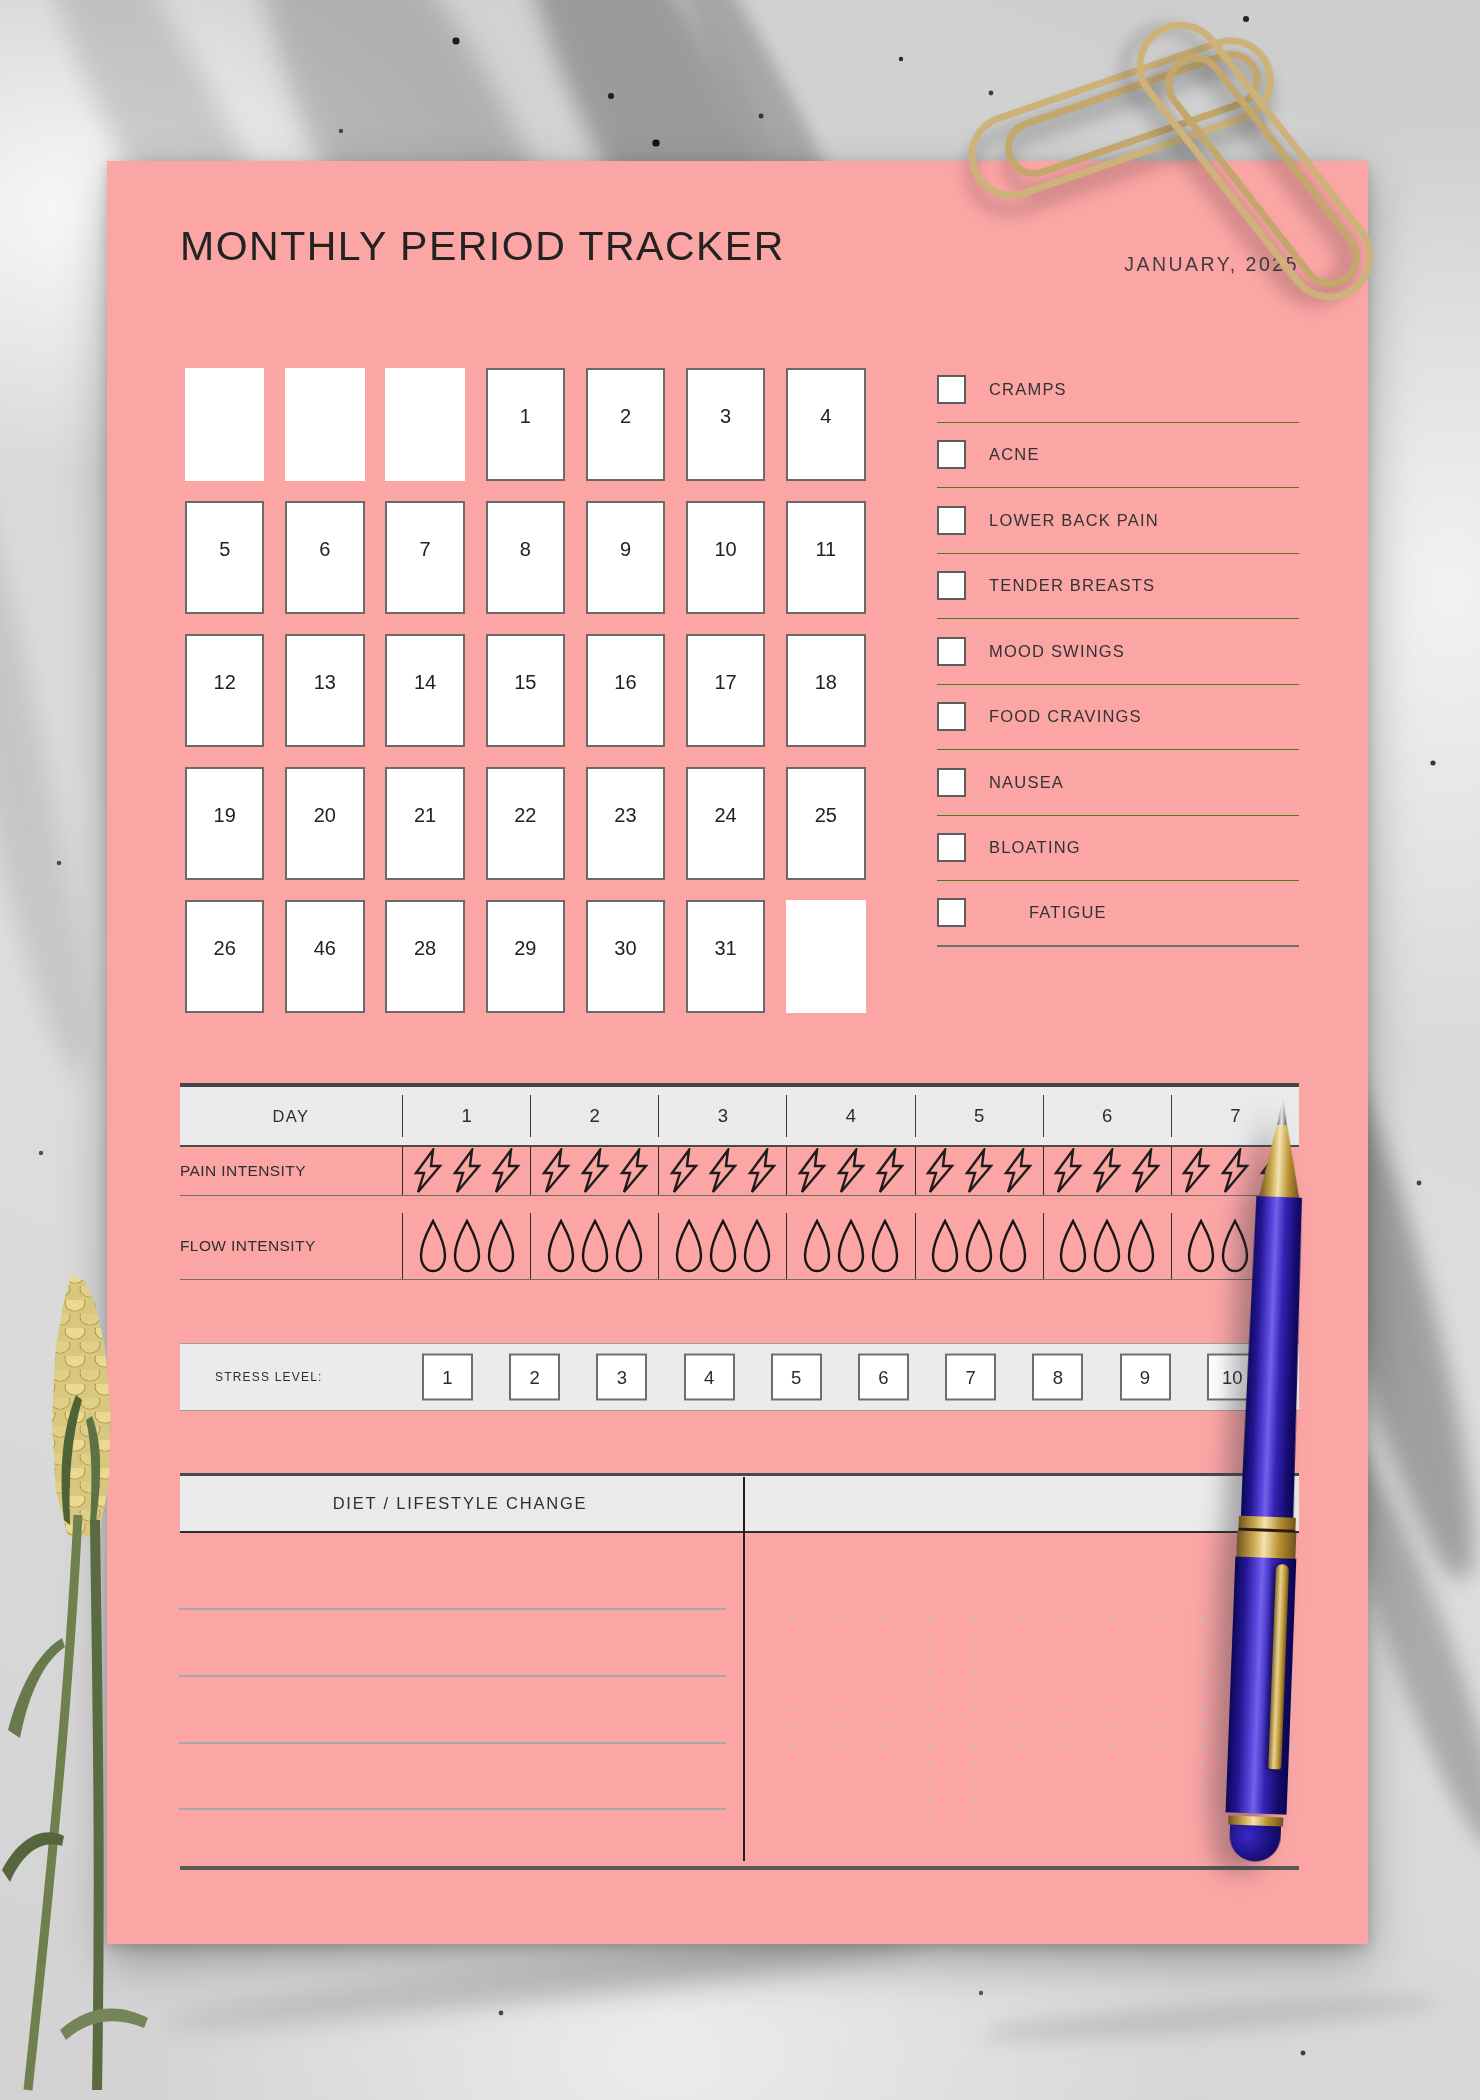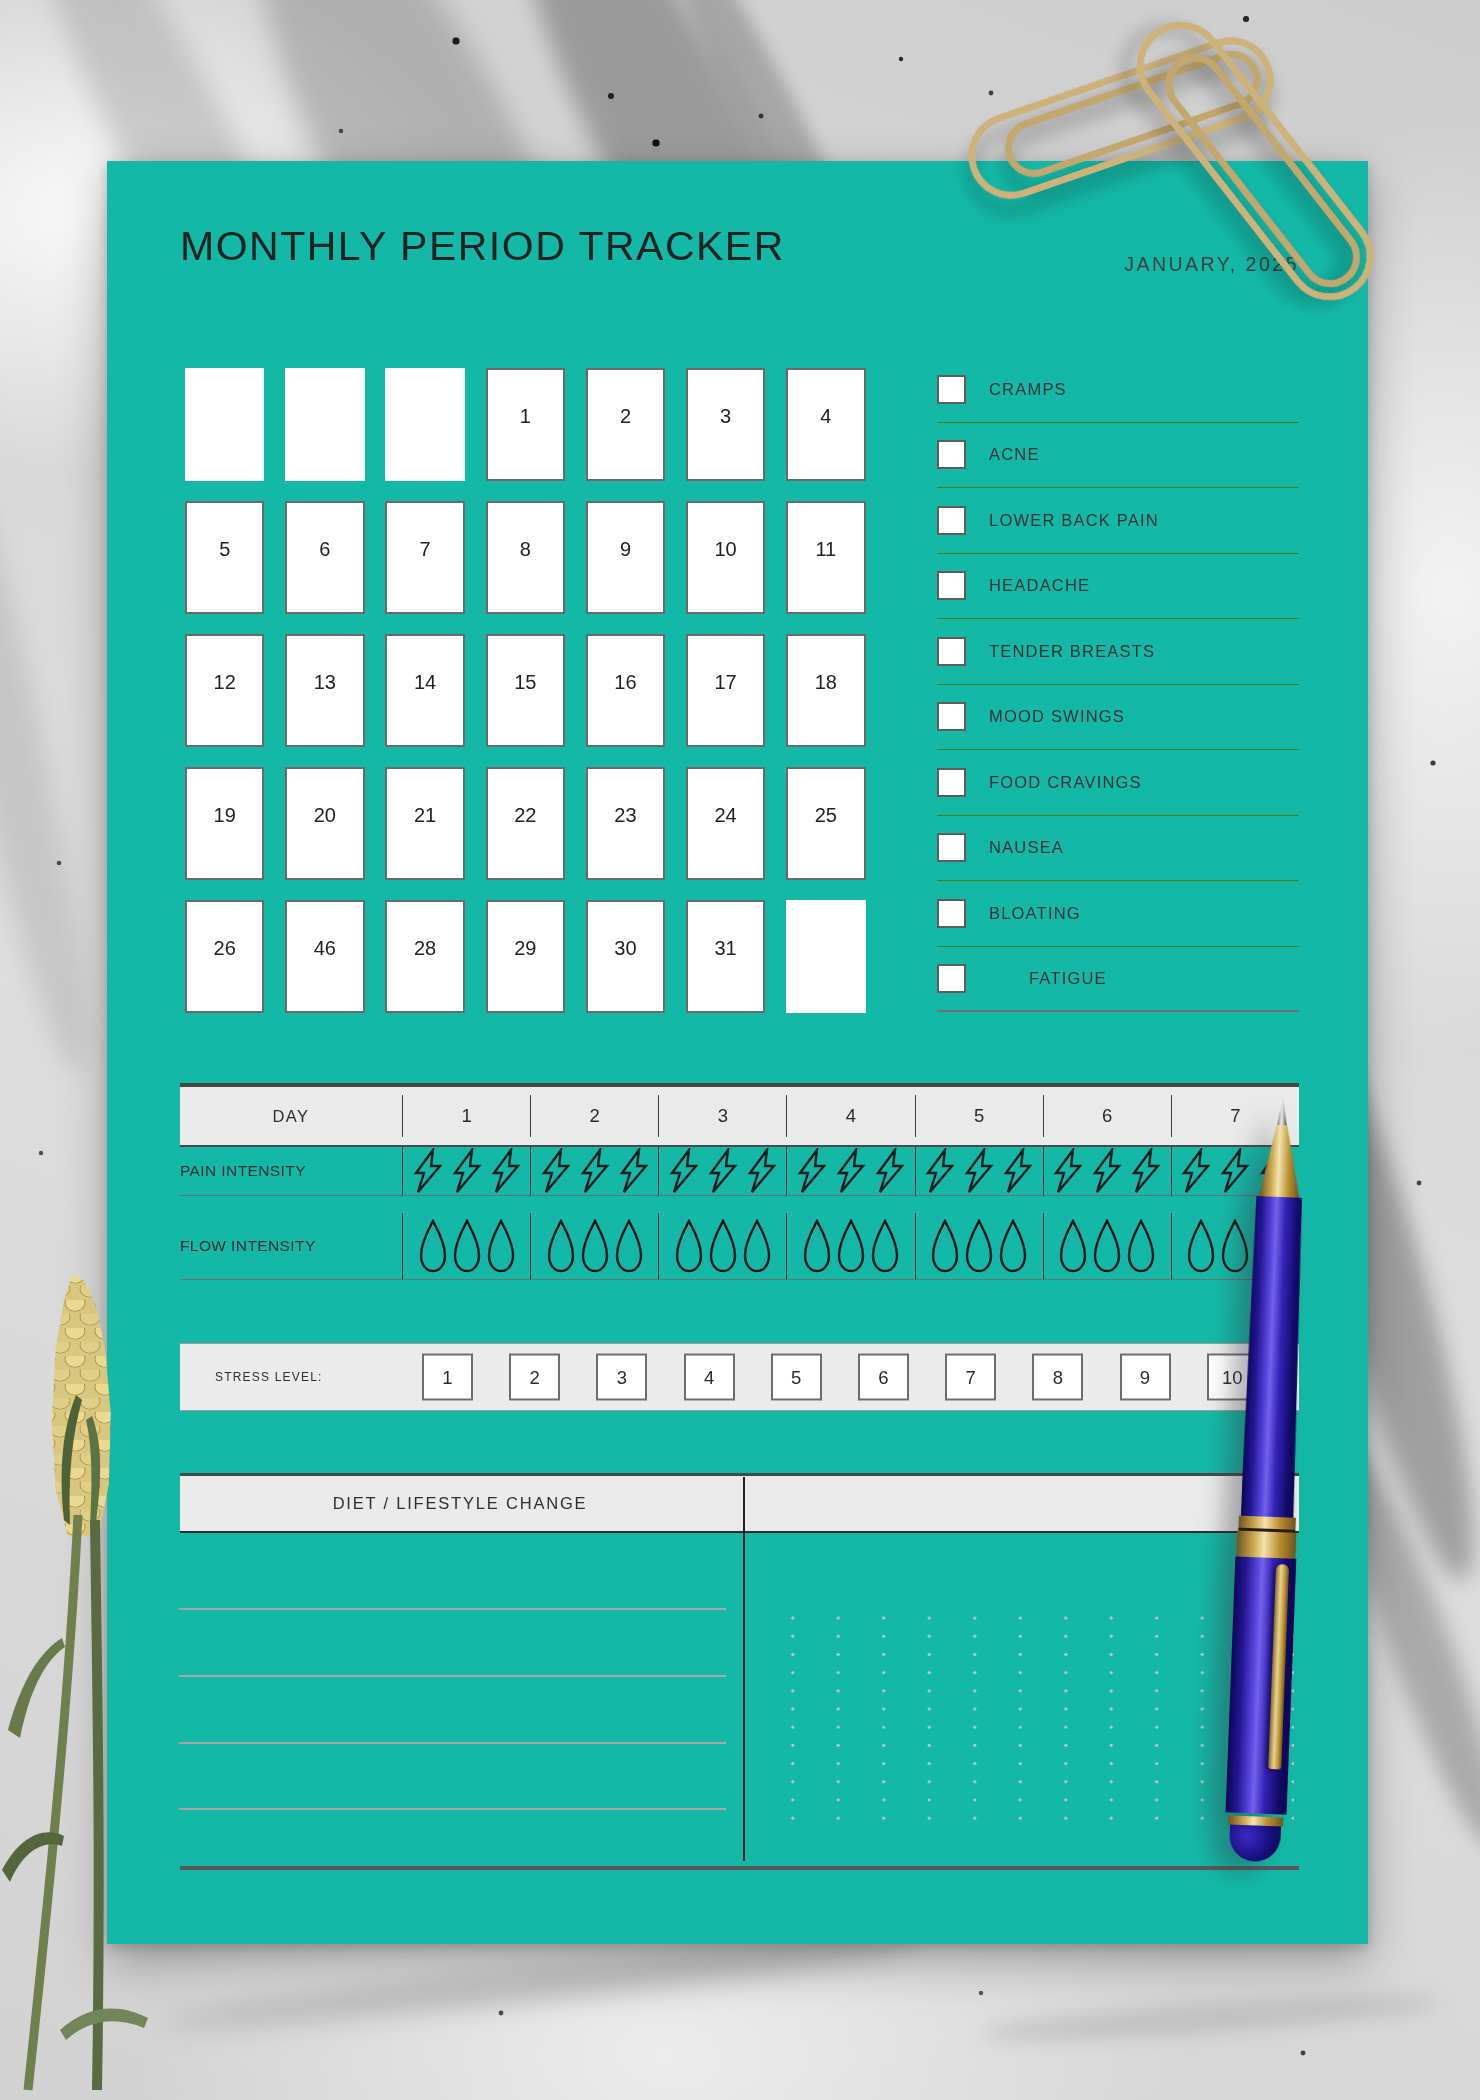--- a/index.html
+++ b/index.html
@@ -32,7 +32,7 @@
       40px 1152px 0 1.2px #505050, 500px 2012px 0 1.4px #4a4a4a, 980px 1992px 0 1.2px #555, 1302px 2052px 0 1.5px #3f3f3f; }
 
   
-  .paper { position:absolute; left:107px; top:161px; width:1261px; height:1783px; background:#14b8a6; z-index:2;
+  .paper { position:absolute; left:107px; top:161px; width:1261px; height:1783px; background:#fca5a5; z-index:2;
     box-shadow:0 18px 45px rgba(0,0,0,.28), 0 4px 12px rgba(0,0,0,.18); }
   .paper > * { position:absolute; }
 

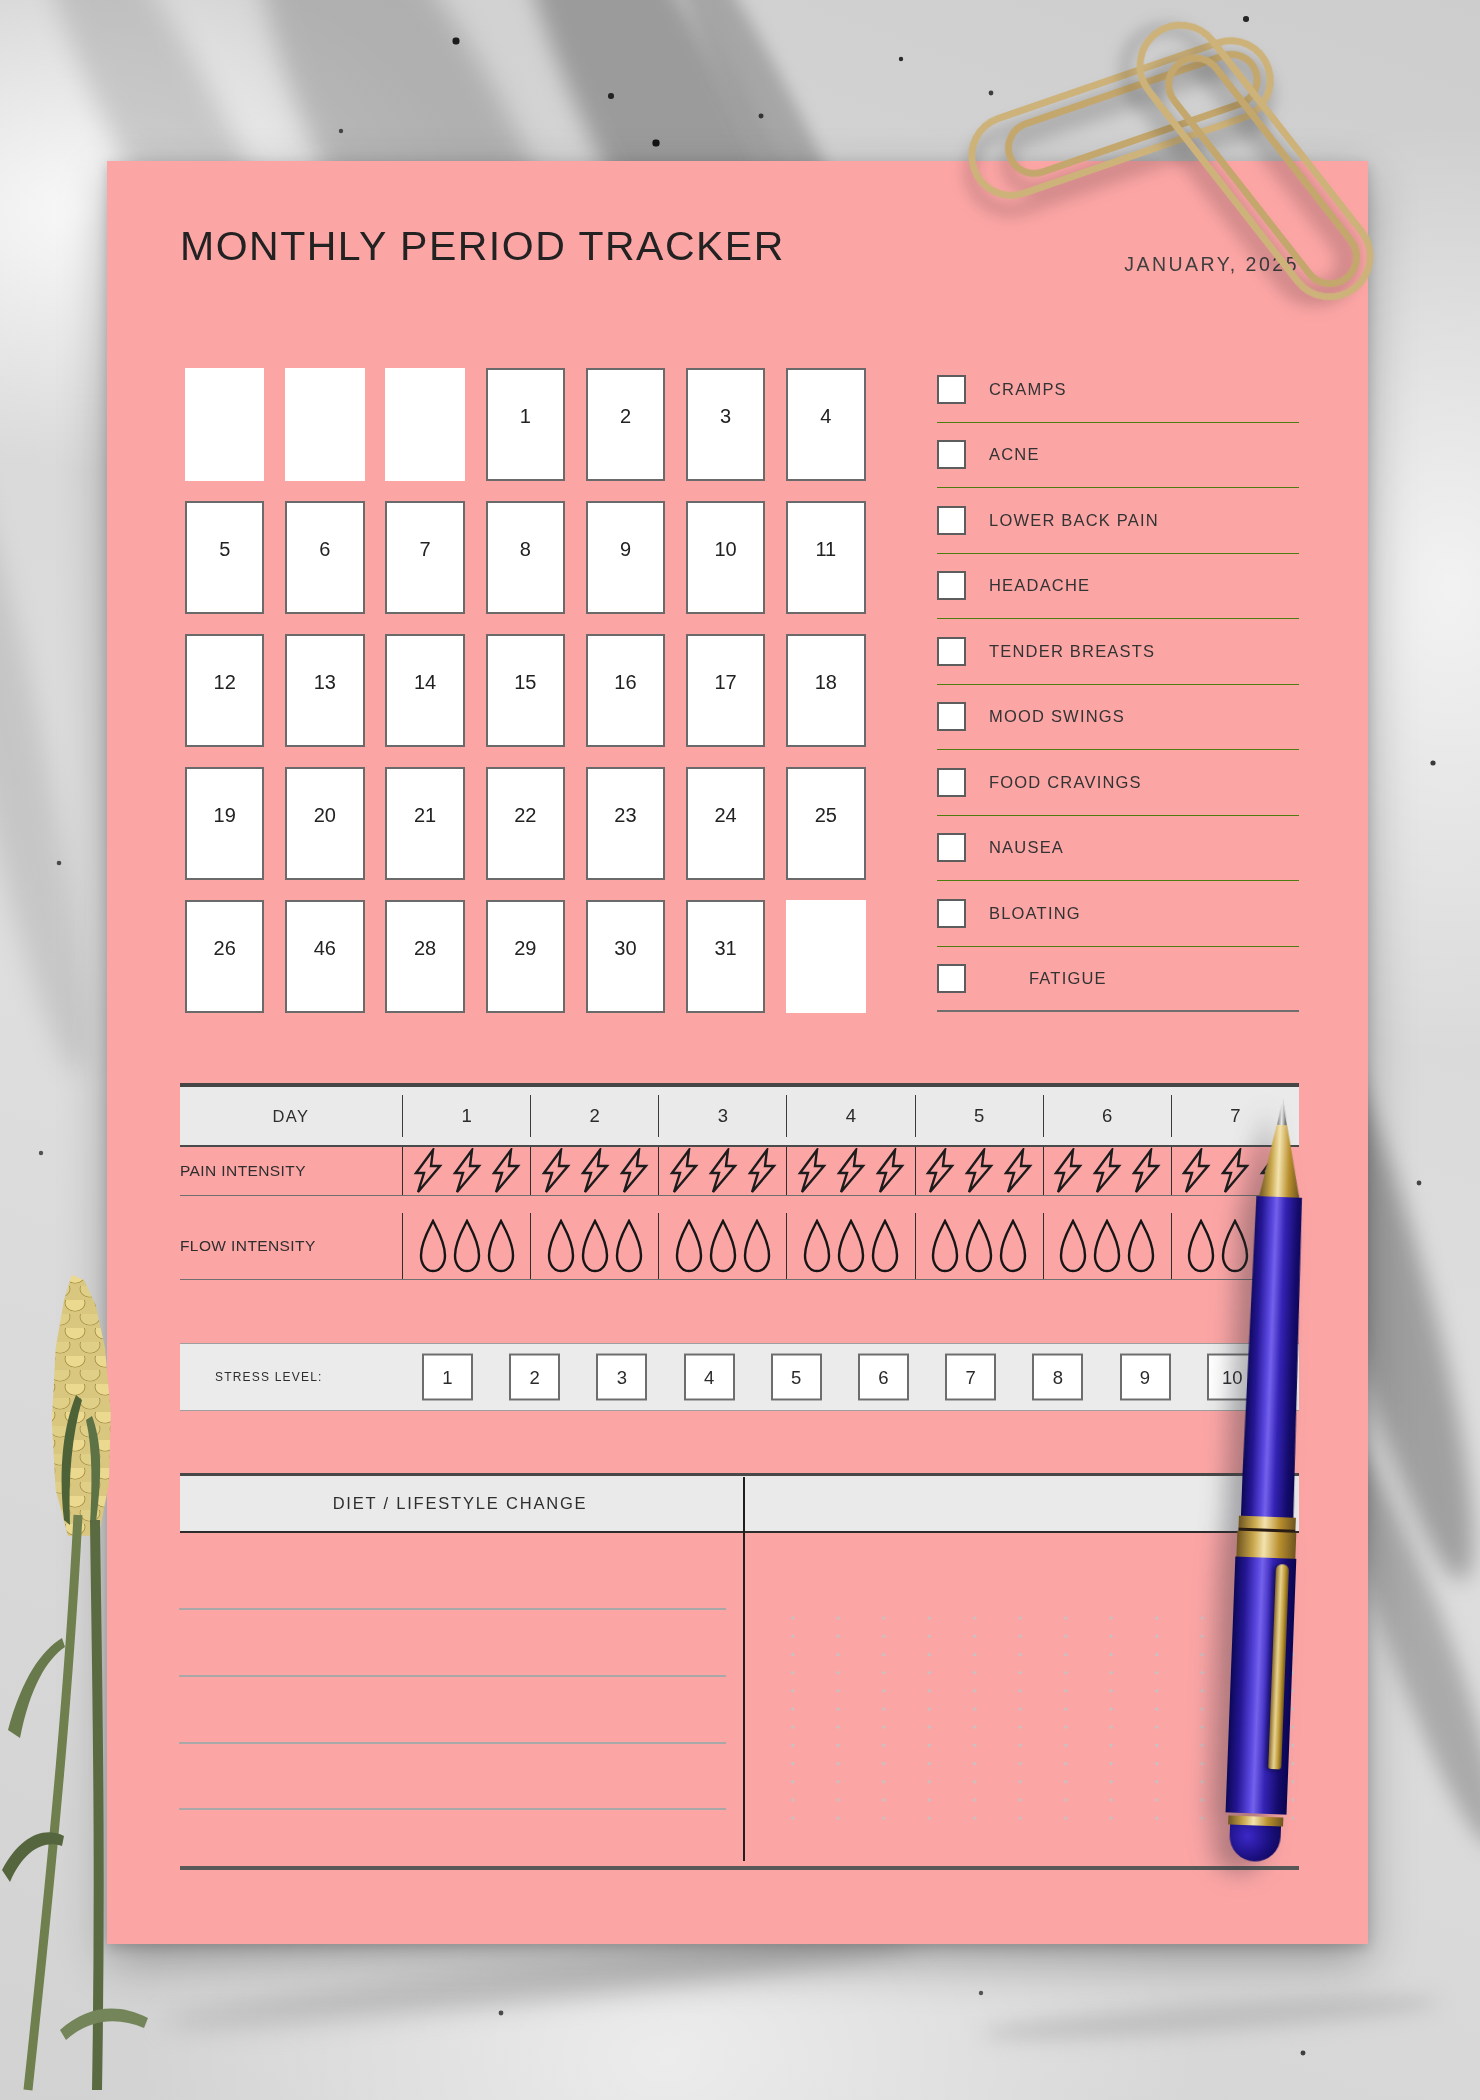--- a/index.html
+++ b/index.html
@@ -218,10 +218,6 @@
         </div>
       <div class="srow">
           <span class="cb"></span>
-          <span class="slabel">HEADACHE</span>
-        </div>
-      <div class="srow">
-          <span class="cb"></span>
           <span class="slabel">TENDER BREASTS</span>
         </div>
       <div class="srow">

